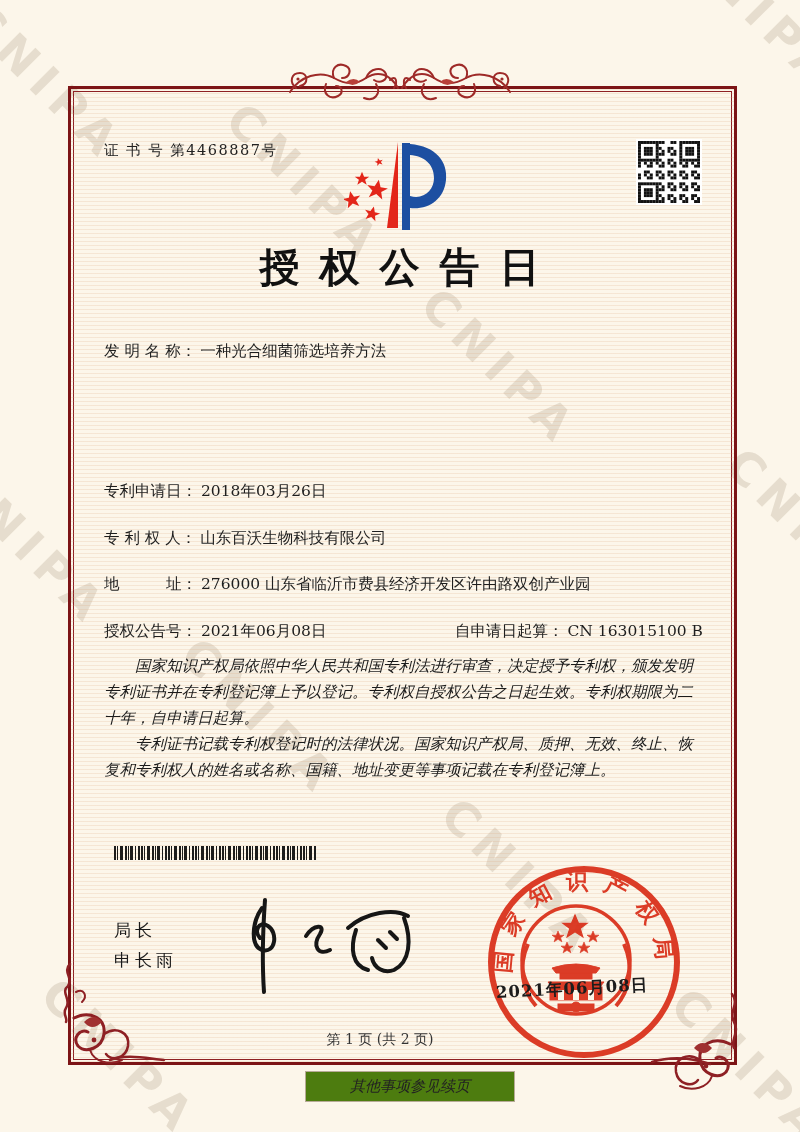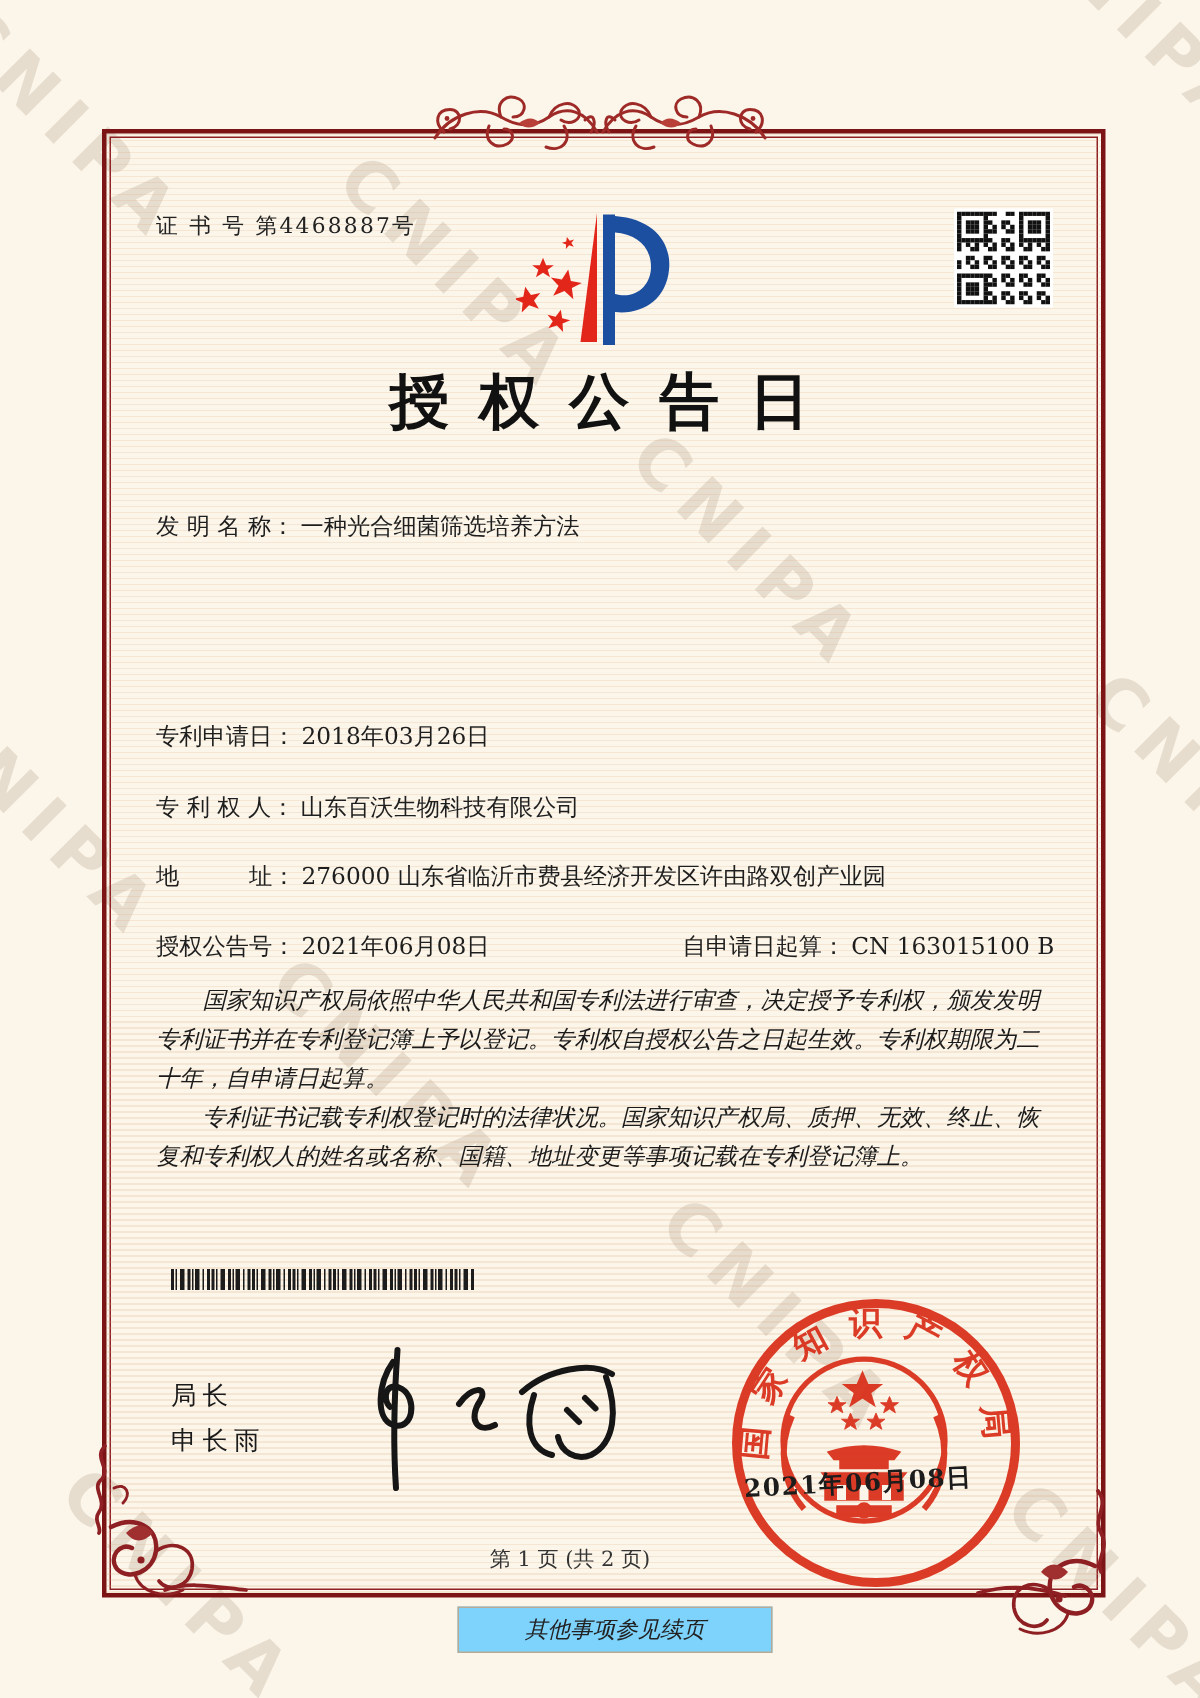--- a/index.html
+++ b/index.html
@@ -25,7 +25,7 @@
   .row .val{margin-left:4px;}
   .paras{position:absolute;left:104px;top:654px;width:594px;font-size:15.5px;line-height:26px;
     color:#1b1b1b;font-style:italic;}
-  .paras p{margin:0;text-indent:2em;}
+  .paras p{margin:0;text-indent:2em;font-family:Liberation Mono, monospace;}
   .barcode{position:absolute;left:114px;top:846px;width:206px;height:14px;display:flex;align-items:stretch;}
   .barcode span{background:#1c1c1c;height:100%;flex:0 0 auto;}
   .director{position:absolute;left:114px;font-size:17px;color:#1a1a1a;letter-spacing:4px;}

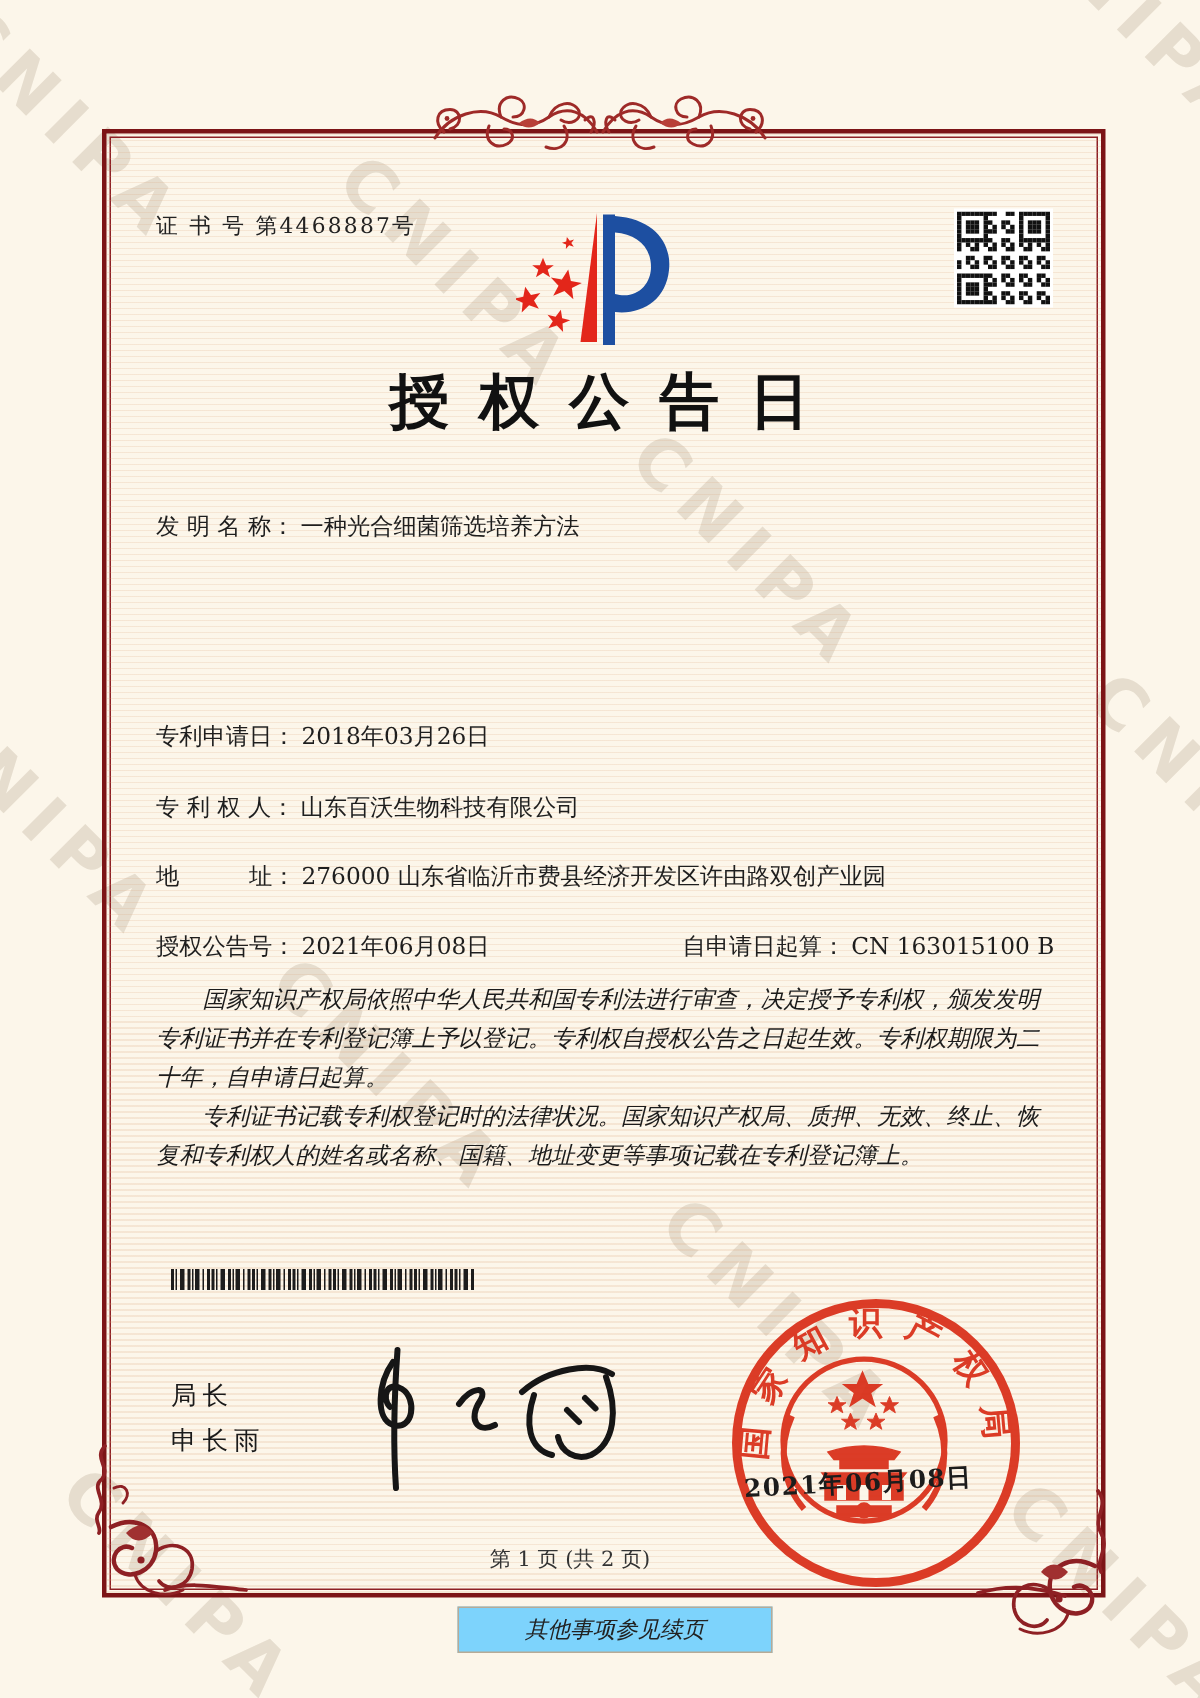--- a/index.html
+++ b/index.html
@@ -35,7 +35,7 @@
     letter-spacing:1px;transform:rotate(-3deg);white-space:nowrap;}
   .pagefoot{position:absolute;left:240px;top:1031px;width:280px;text-align:center;font-size:14px;color:#333;}
   .contbox{position:absolute;left:305px;top:1071px;width:208px;height:29px;line-height:29px;
-    background:#7dd3fc;border:1px solid #b7ab97;text-align:center;font-size:15px;font-style:italic;color:#222;}
+    background:#4d7c0f;border:1px solid #b7ab97;text-align:center;font-size:15px;font-style:italic;color:#222;}
   .ornament{position:absolute;pointer-events:none;}
 </style>
 </head>

